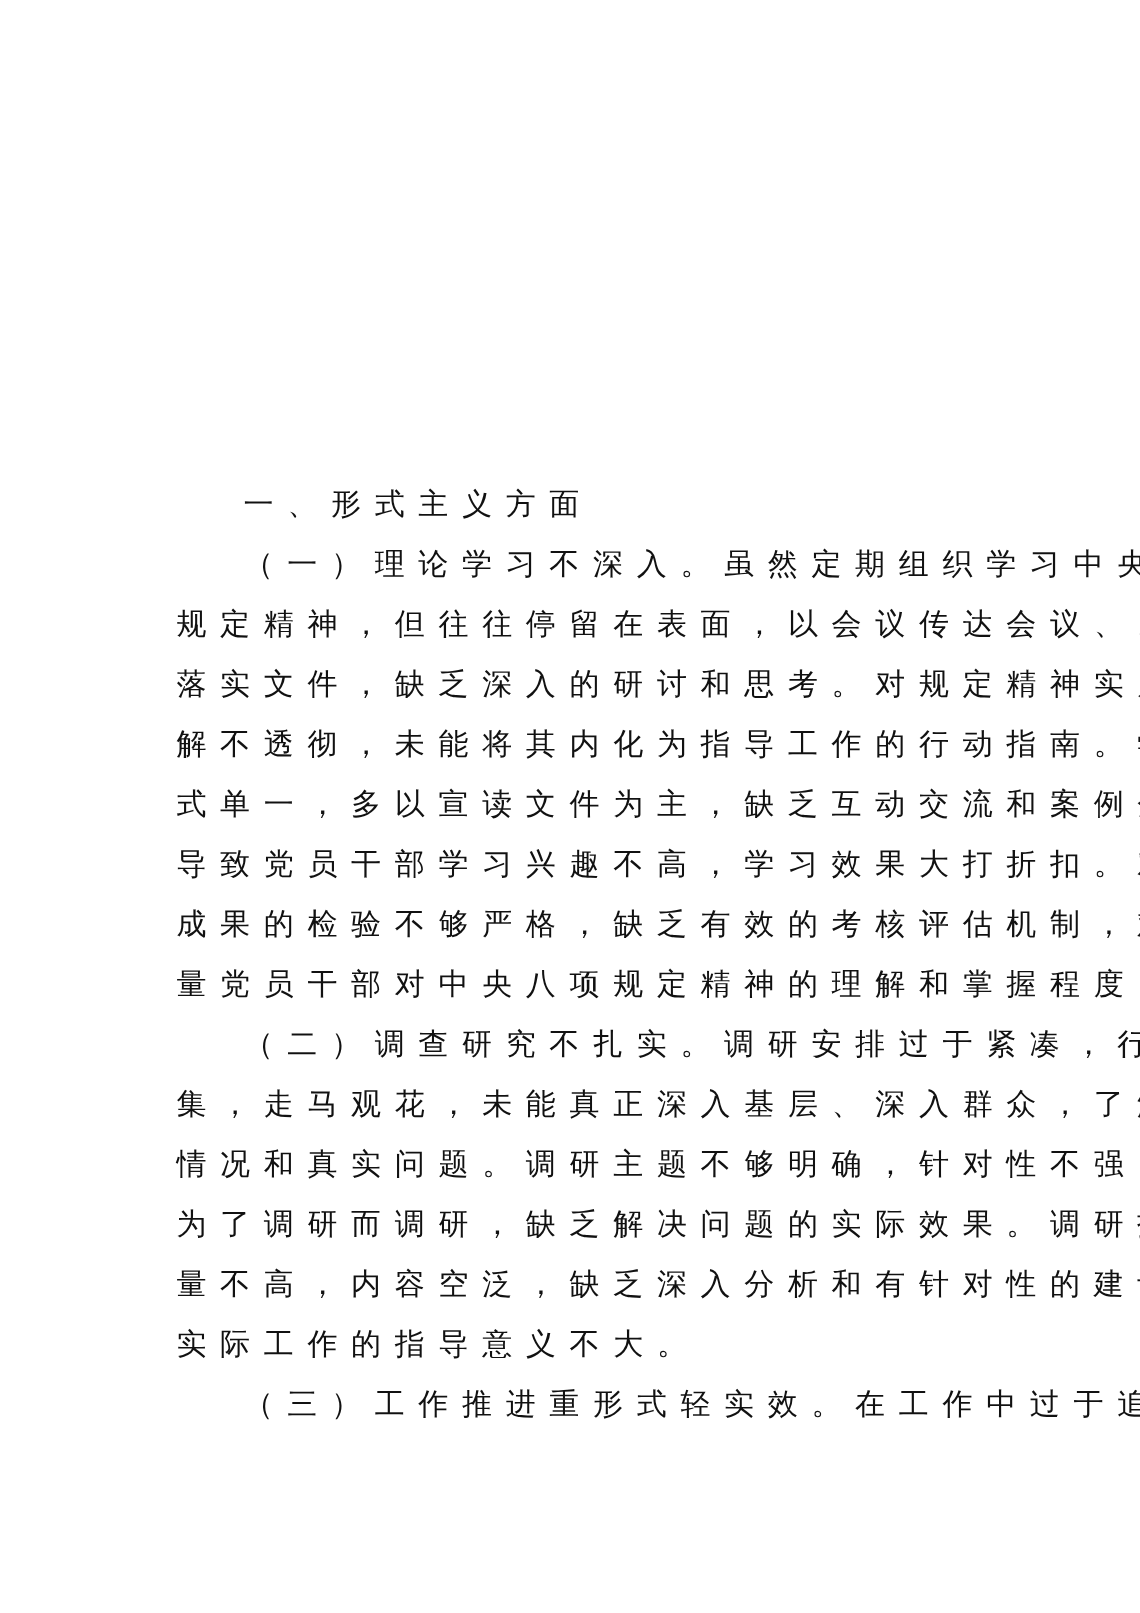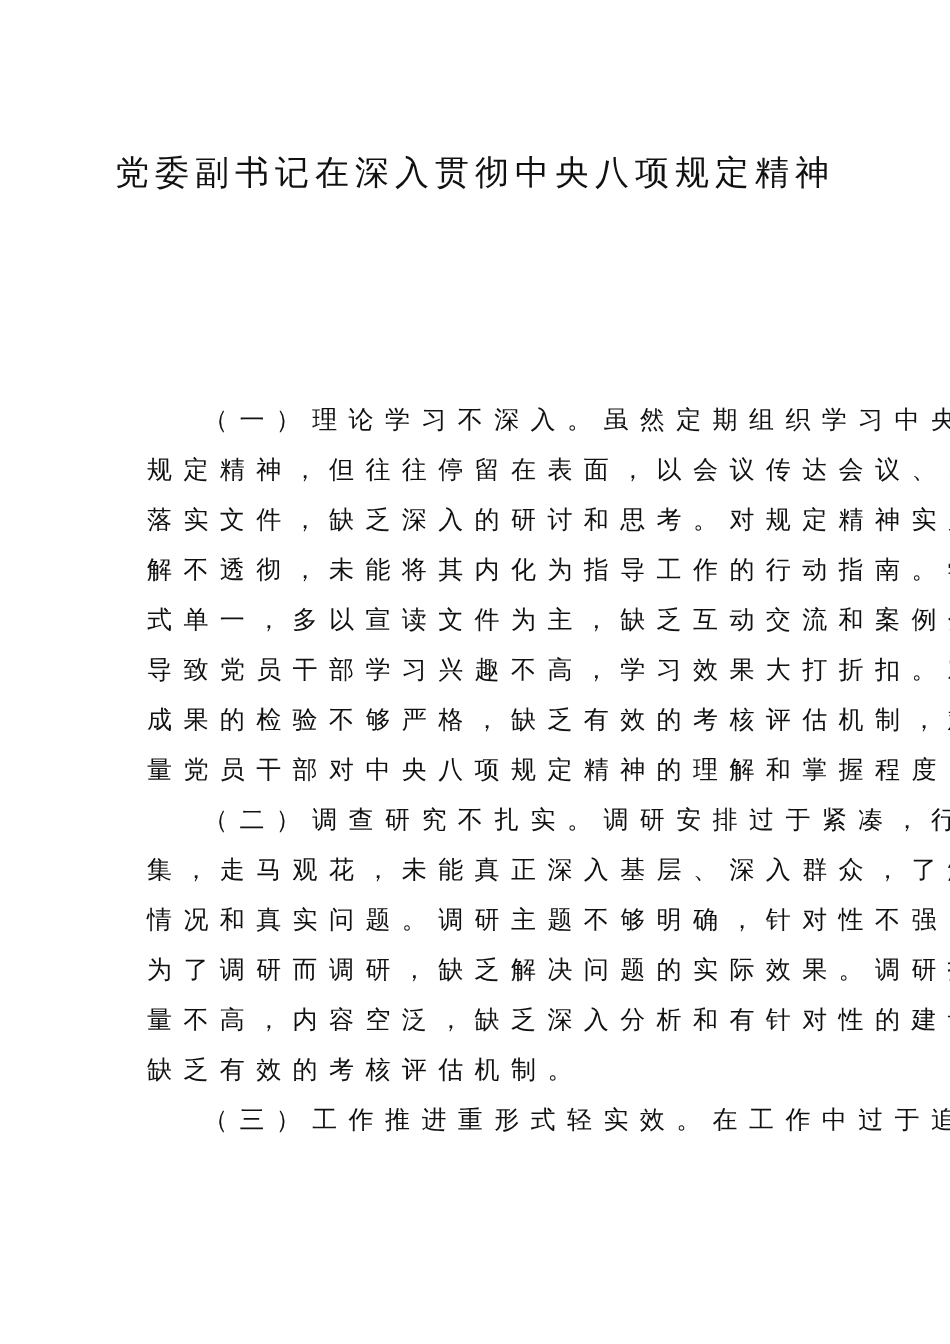--- a/index.html
+++ b/index.html
@@ -57,7 +57,6 @@
 
 <div class="page">
 
-  <h1 class="title-line title-1">党委副书记在深入贯彻中央八项规定精神</h1>
 
   <div class="body">
 

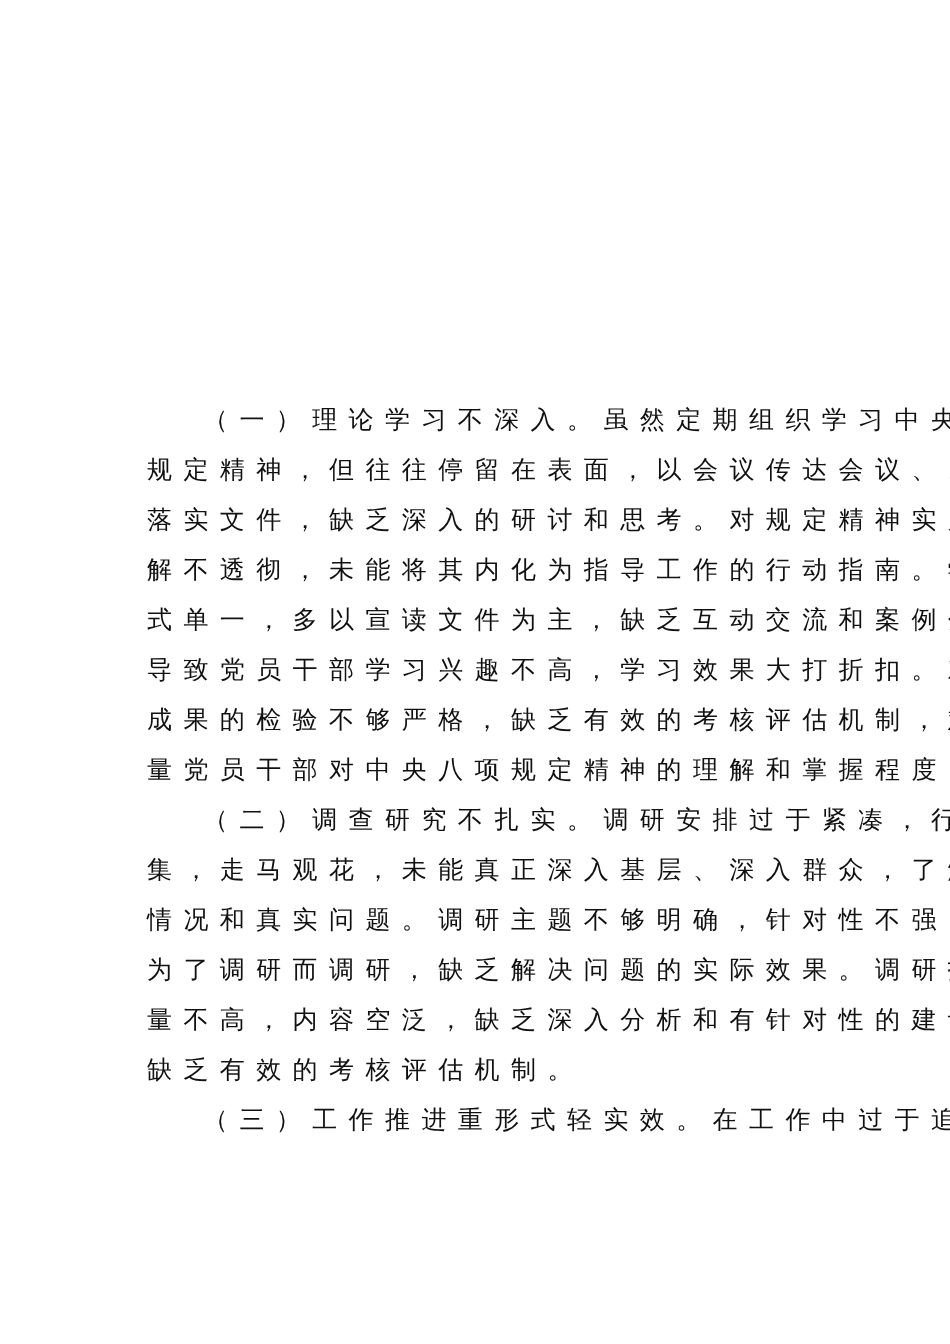--- a/index.html
+++ b/index.html
@@ -59,6 +59,7 @@
 
 
   <div class="body">
+    <p class="line indent" style="padding-left:56px;">一、形式主义方面</p>
 
     <div>
       <p class="line indent">（一）理论学习不深入。虽然定期组织学习中央八项</p>

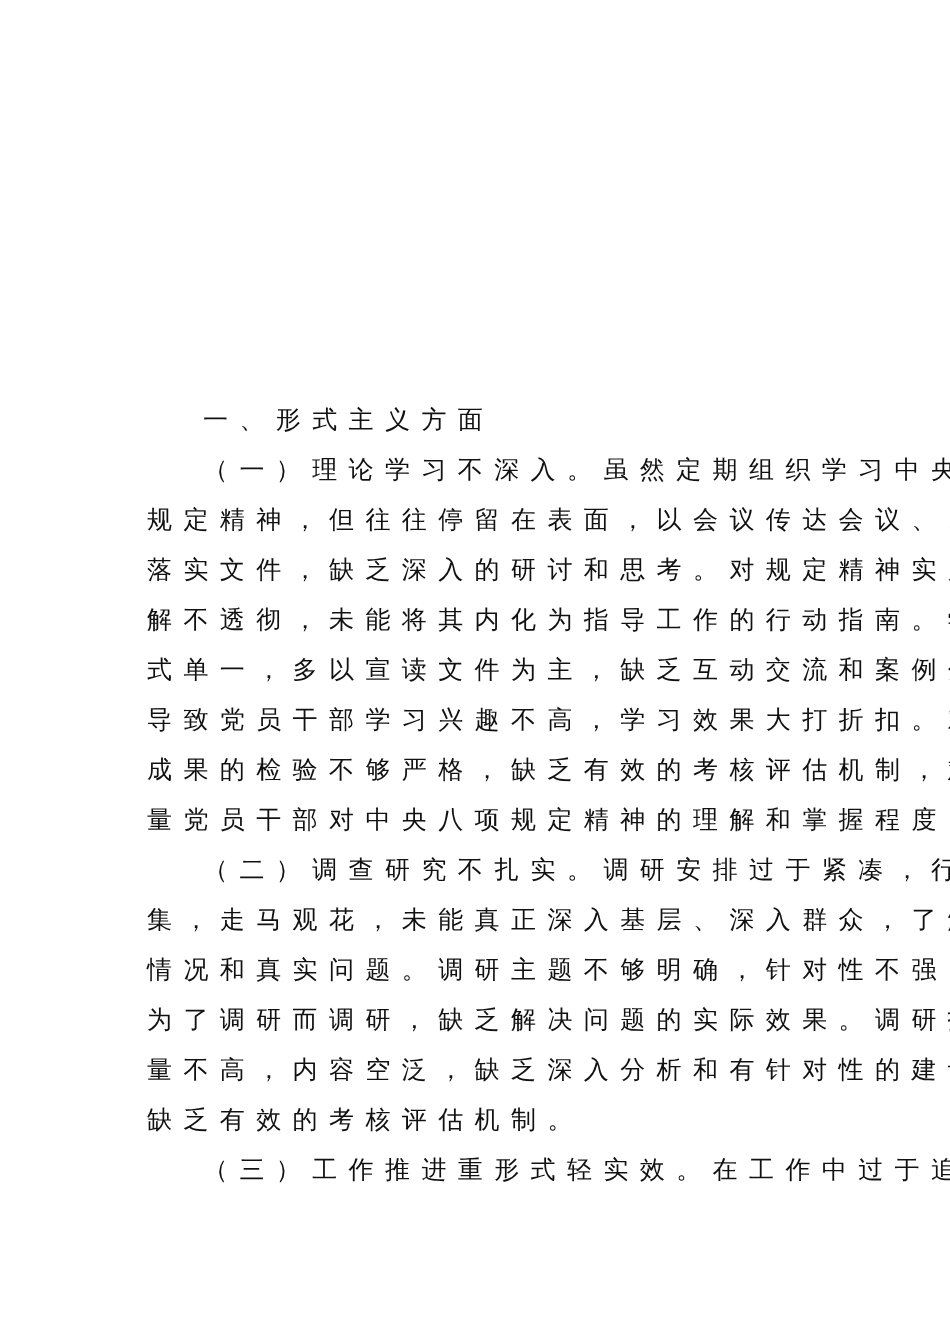--- a/index.html
+++ b/index.html
@@ -78,7 +78,7 @@
       <p class="line">情况和真实问题。调研主题不够明确，针对性不强，有时</p>
       <p class="line">为了调研而调研，缺乏解决问题的实际效果。调研报告质</p>
       <p class="line">量不高，内容空泛，缺乏深入分析和有针对性的建议，对</p>
-      <p class="line">缺乏有效的考核评估机制。</p>
+      <p class="line">实际工作的指导意义不大。</p>
     </div>
 
     <div>

